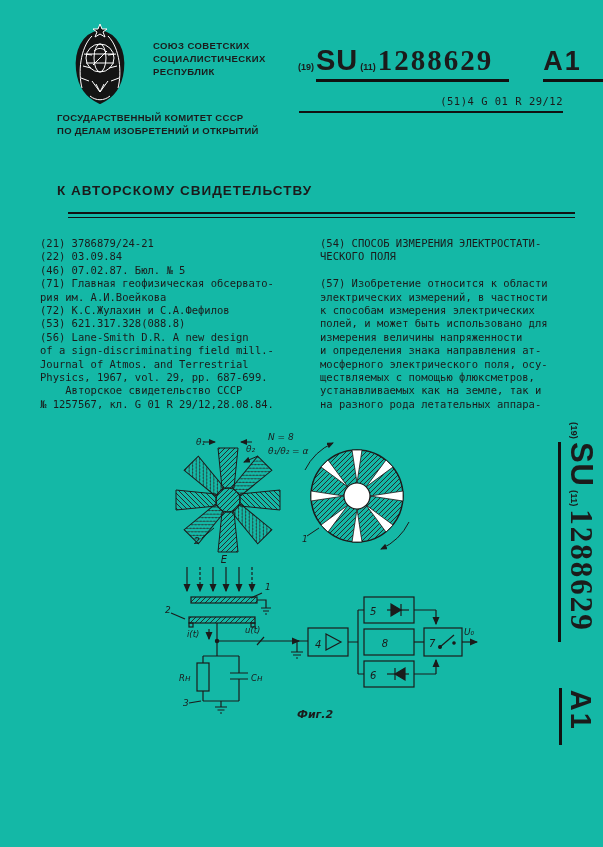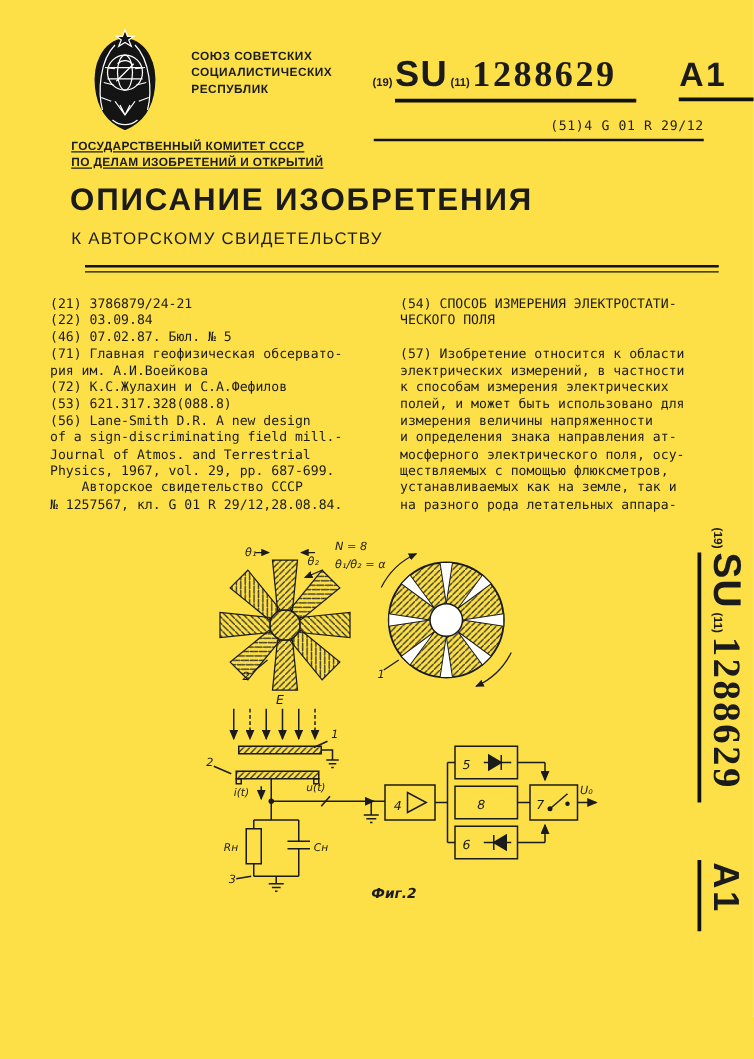--- a/index.html
+++ b/index.html
@@ -3,7 +3,7 @@
 <meta charset="utf-8">
 <style>
   html,body{margin:0;padding:0;background:#e8e8e8;}
-  .page{position:relative;width:603px;height:847px;background:#fde047;overflow:hidden;
+  .page{position:relative;width:603px;height:847px;background:#14b8a6;overflow:hidden;
         font-family:"Liberation Sans",sans-serif;color:#1b1b1b;}
   
   .emblem{position:absolute;left:68px;top:18px;width:64px;height:97px;}

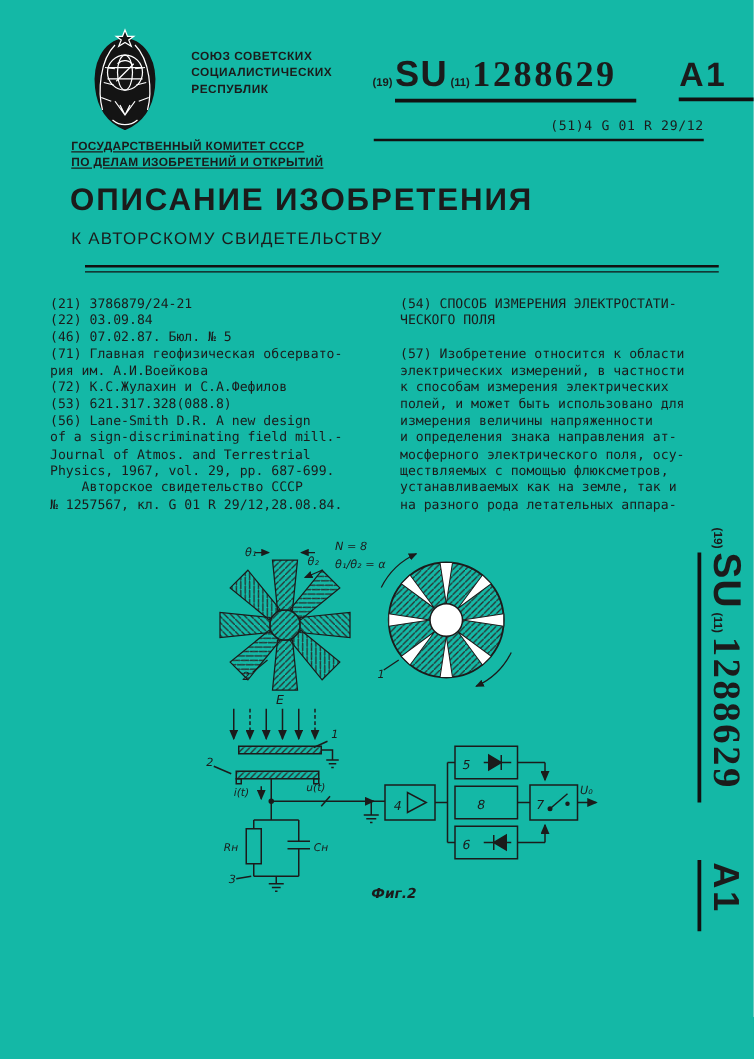--- a/index.html
+++ b/index.html
@@ -10,7 +10,7 @@
   .country{position:absolute;left:153px;top:39px;font-size:9.5px;font-weight:bold;
            line-height:13px;letter-spacing:.4px;white-space:pre-line;}
   .committee{position:absolute;left:57px;top:112px;font-size:9.5px;font-weight:bold;
-             line-height:12.5px;letter-spacing:.3px;white-space:pre-line;text-decoration:underline;}
+             line-height:12.5px;letter-spacing:.3px;white-space:pre-line;}
   .docnum-row{position:absolute;left:296px;top:44px;display:flex;align-items:baseline;}
   .docnum-row .sm{font-size:9px;font-weight:bold;padding:0 2px;}
   .grp1{display:inline-flex;align-items:baseline;border-bottom:3.5px solid #111;padding:0 16px 2px 0;}

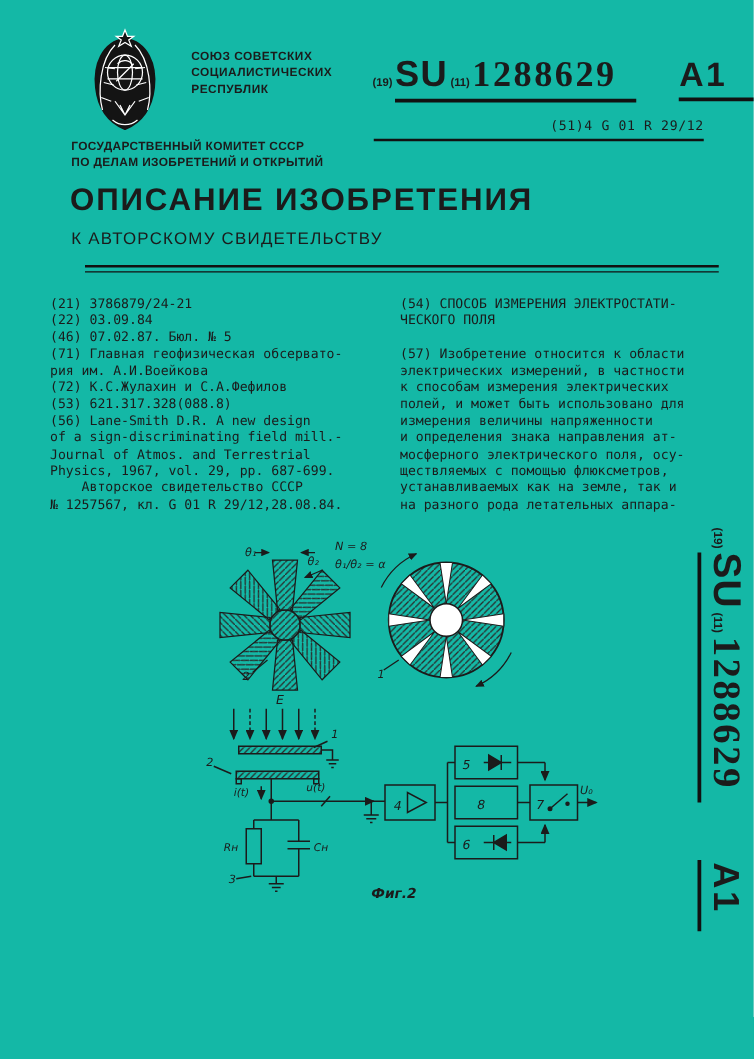--- a/index.html
+++ b/index.html
@@ -87,7 +87,6 @@
   <div class="committee">ГОСУДАРСТВЕННЫЙ КОМИТЕТ СССР
 ПО ДЕЛАМ ИЗОБРЕТЕНИЙ И ОТКРЫТИЙ</div>
 
-  <div class="title-main">ОПИСАНИЕ ИЗОБРЕТЕНИЯ</div>
   <div class="title-sub">К АВТОРСКОМУ СВИДЕТЕЛЬСТВУ</div>
   <div class="rule"></div>
 

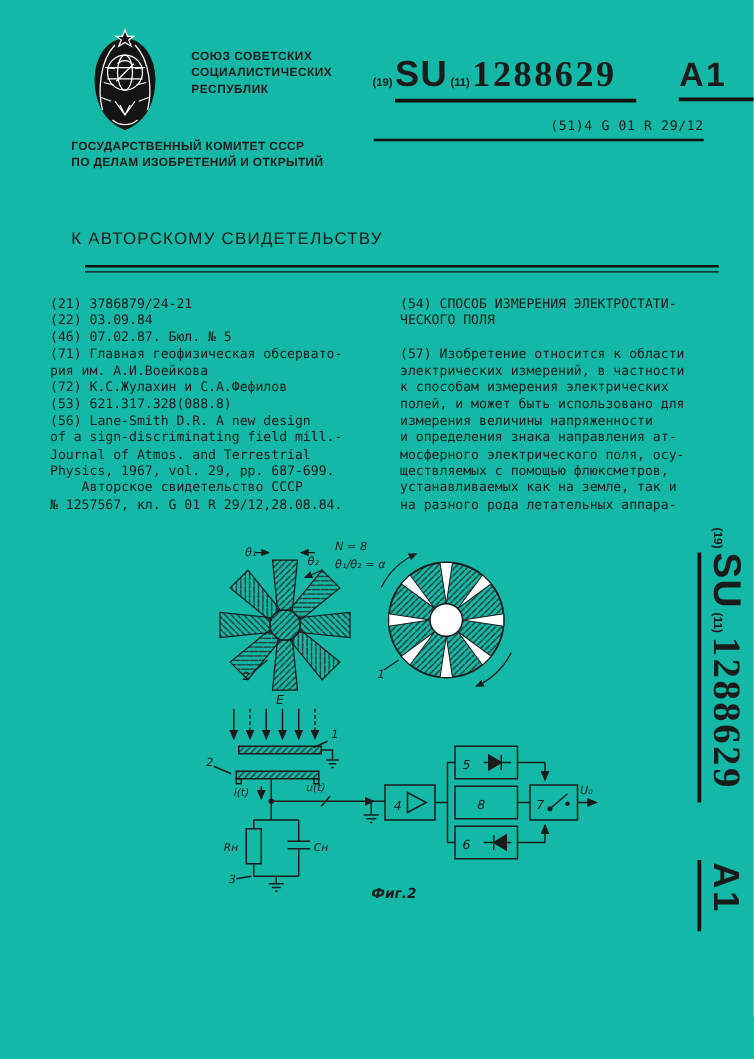--- a/index.html
+++ b/index.html
@@ -22,7 +22,7 @@
        font-size:10.5px;letter-spacing:.5px;border-bottom:2.5px solid #111;padding-bottom:4px;text-align:right;}
   
   .title-main{position:absolute;left:56px;top:146px;font-size:25px;font-weight:bold;letter-spacing:1.5px;}
-  .title-sub{position:absolute;left:57px;top:183px;font-size:13.5px;font-weight:normal;letter-spacing:1px;text-align:center;}
+  .title-sub{position:absolute;left:57px;top:183px;font-size:13.5px;font-weight:bold;letter-spacing:1px;text-align:center;}
   .rule{position:absolute;left:68px;top:212px;width:507px;height:3px;
         border-top:2.5px solid #111;border-bottom:1px solid #111;}
   

